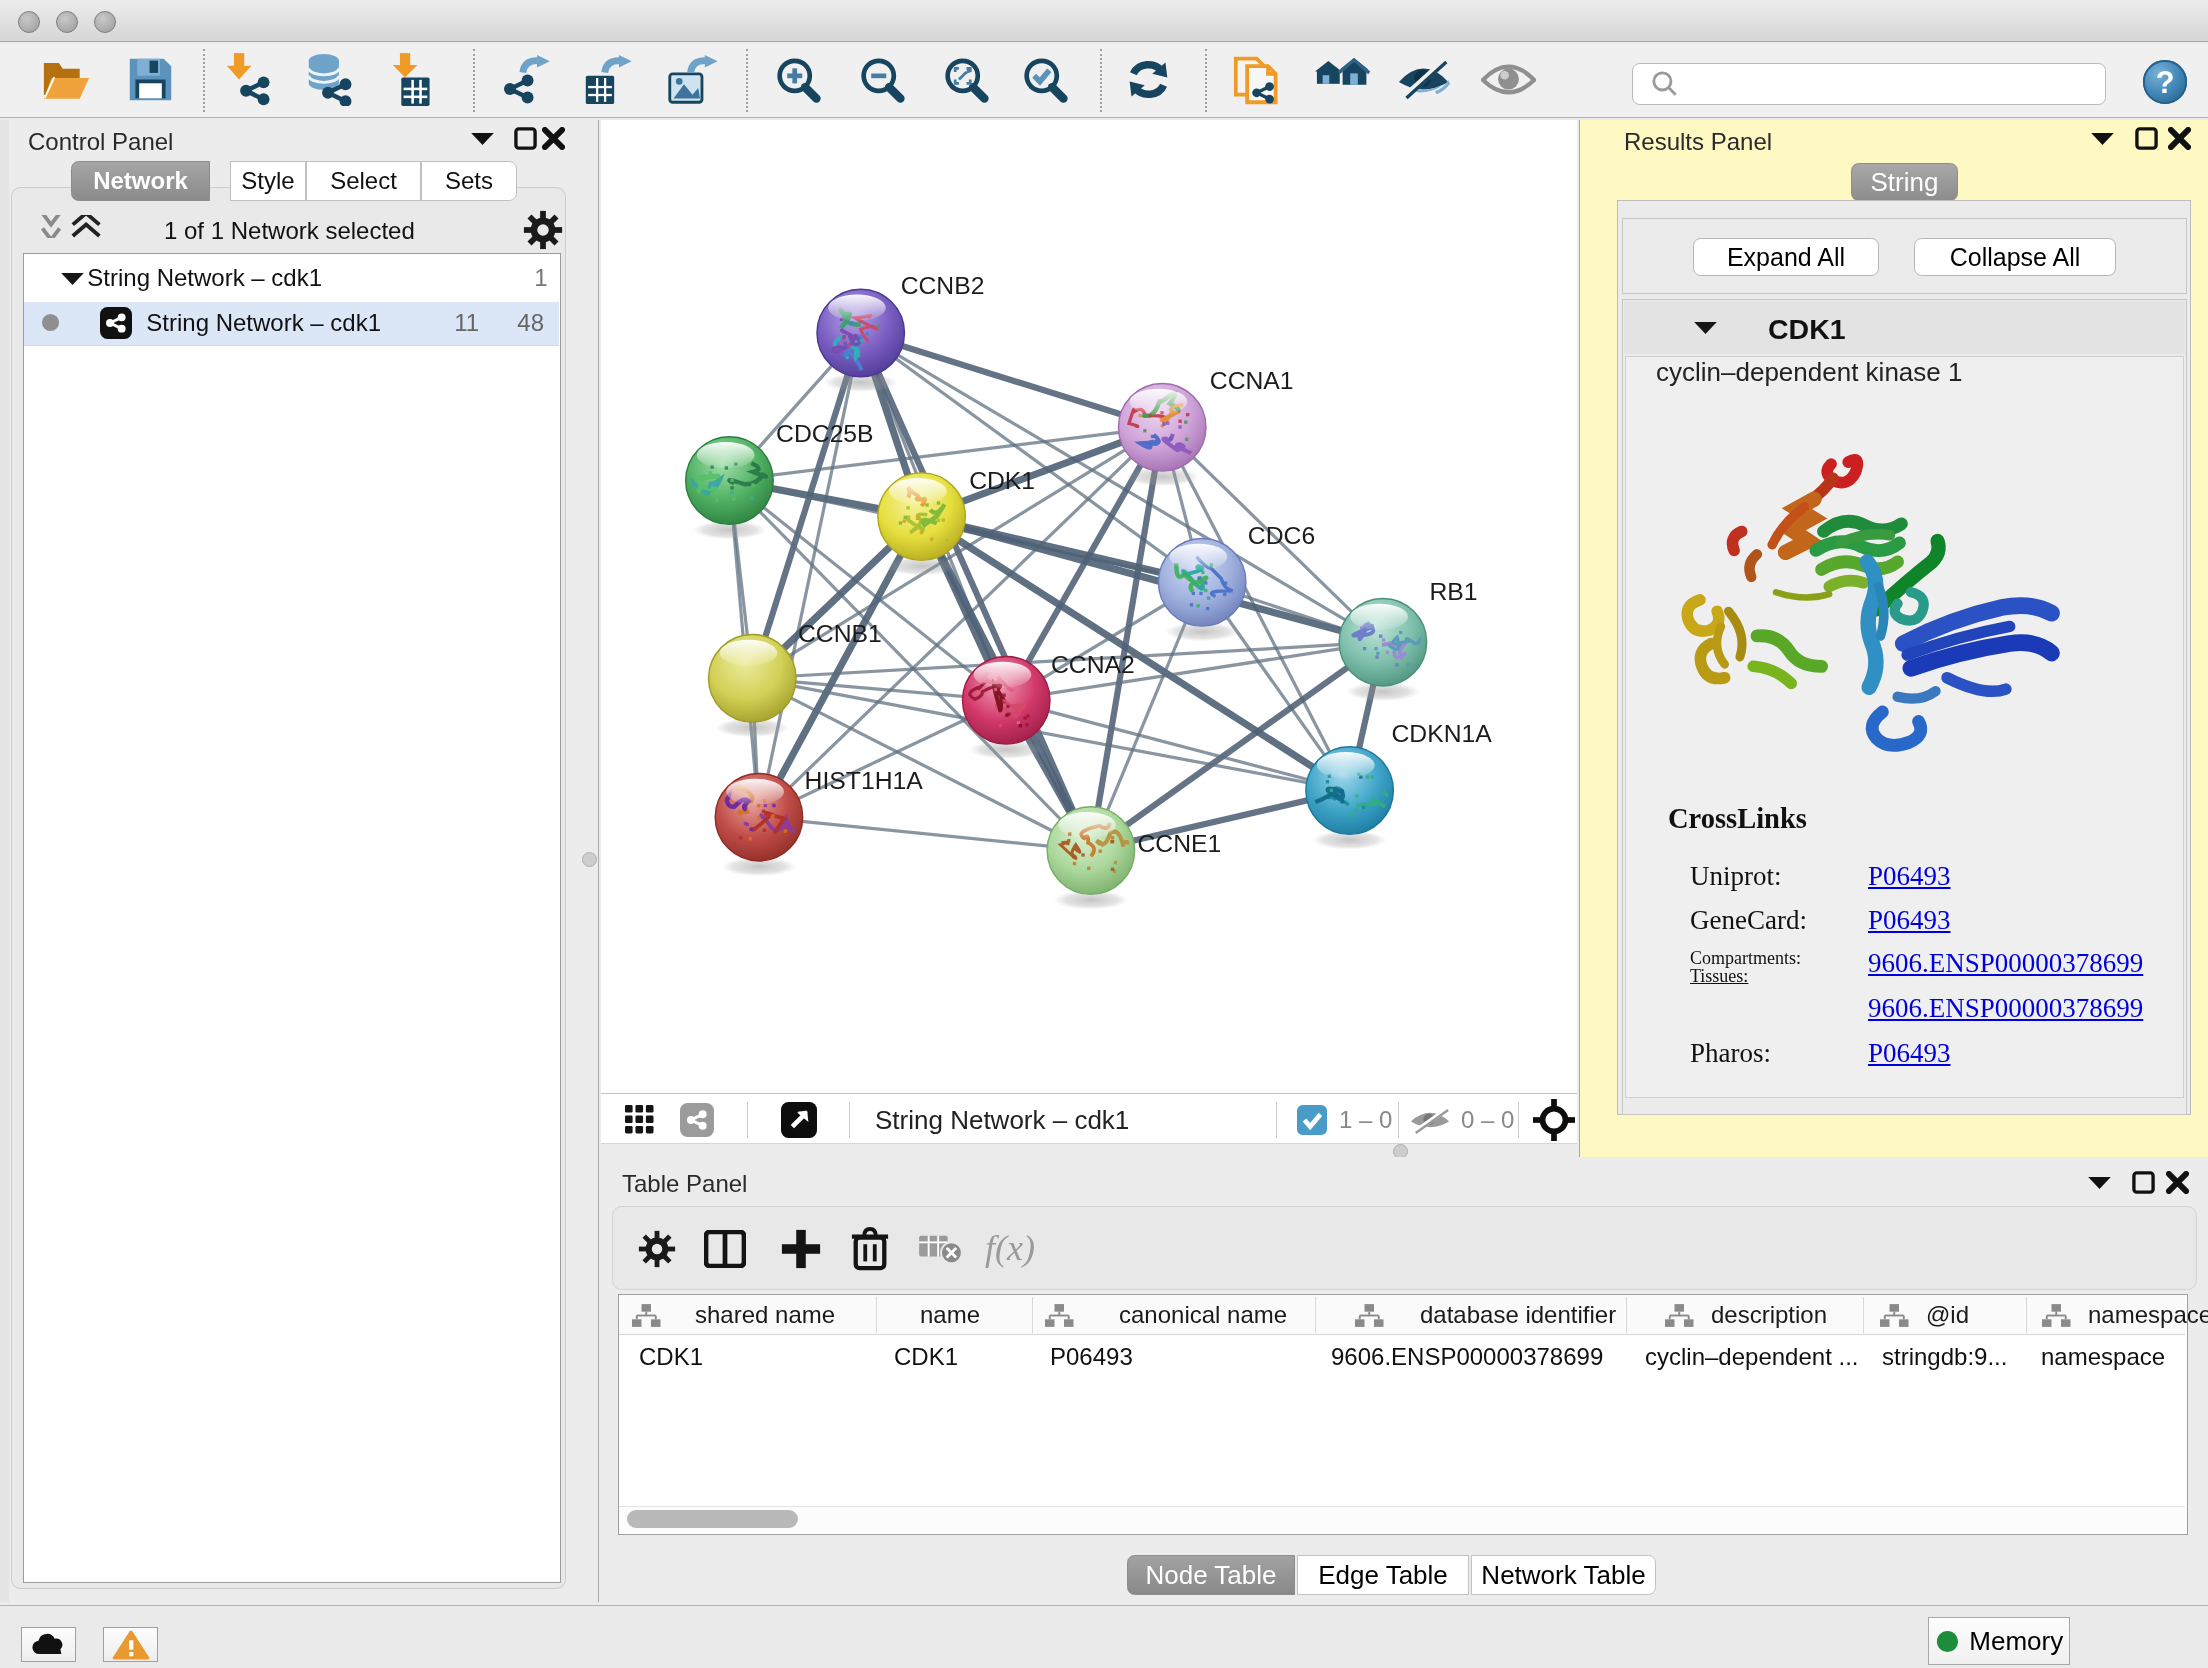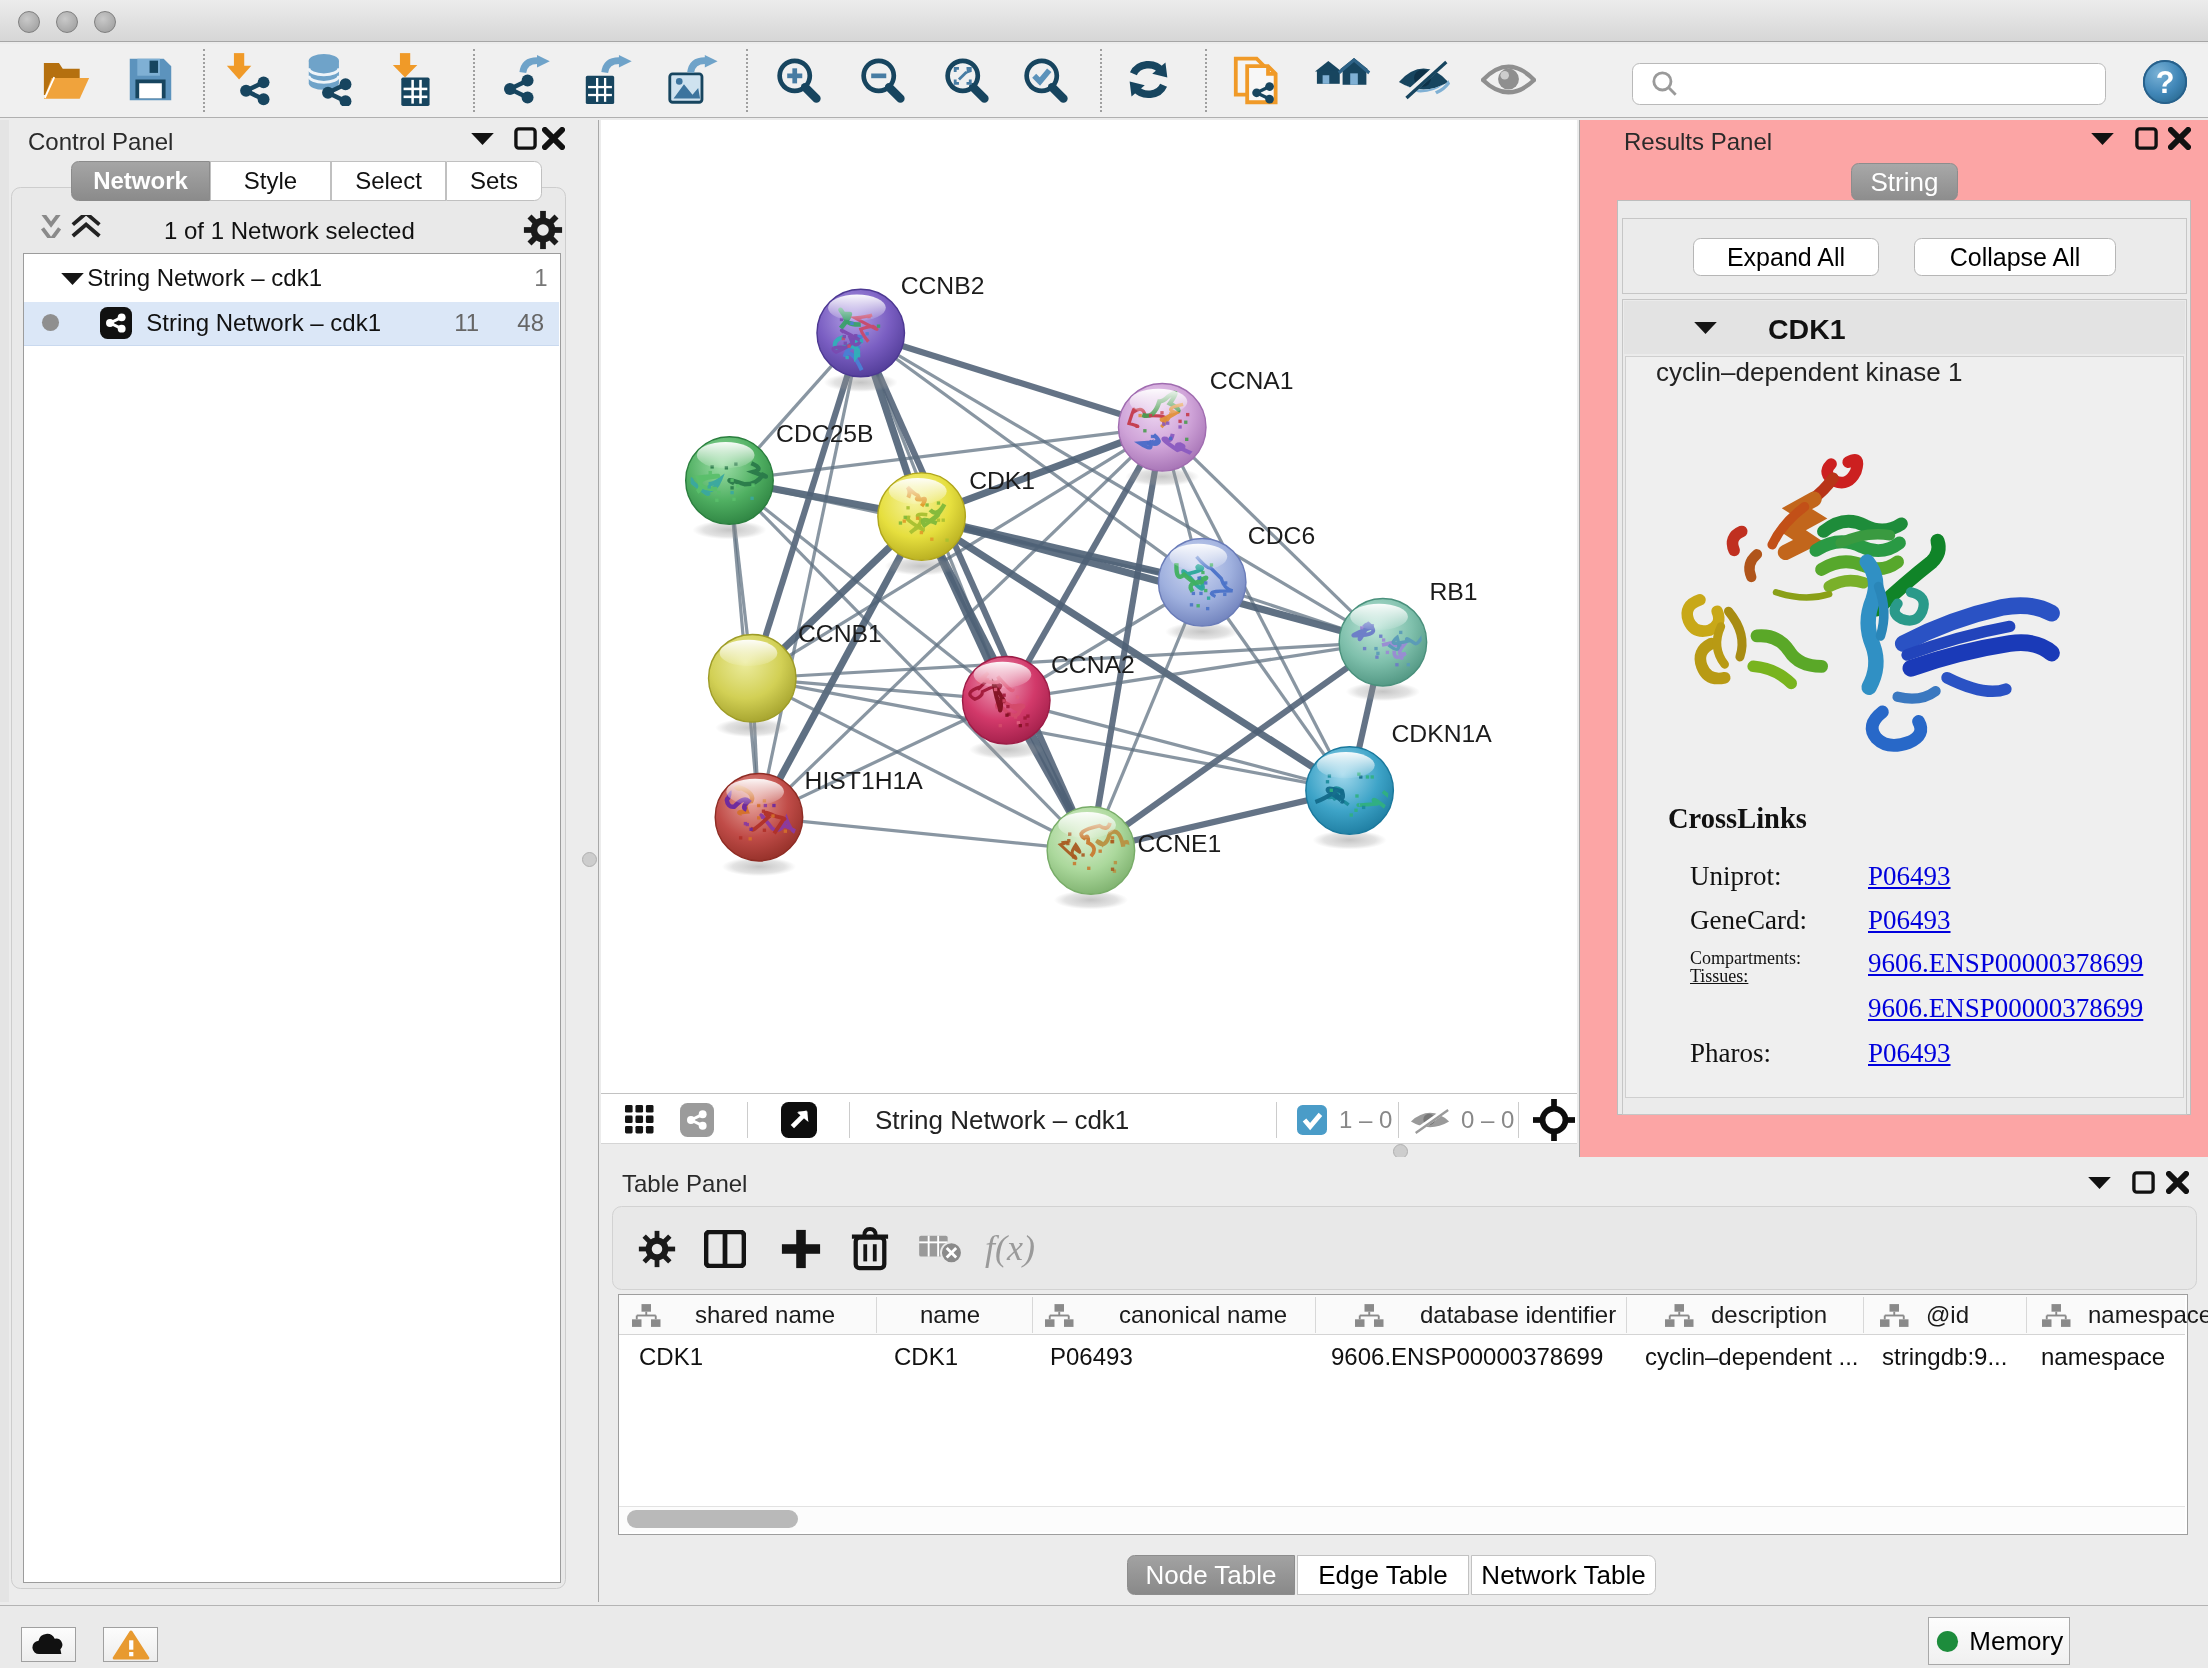--- a/index.html
+++ b/index.html
@@ -22,7 +22,7 @@
 #canvas{position:absolute;left:601px;top:120px;width:976px;height:973px;background:#fff;}
 #cbot{position:absolute;left:601px;top:1093px;width:976px;height:51px;background:#fff;border-top:1.9px solid #c2c2c2;border-bottom:1px solid #d5d5d5;}
 .cbsep{position:absolute;top:7.6px;height:36px;width:0;border-left:1.9px solid #cccccc;}
-#rpanel{position:absolute;left:1579px;top:120px;width:630px;height:1037px;background:#fca5a5;border-left:1.9px solid #a8a8a8;}
+#rpanel{position:absolute;left:1579px;top:120px;width:630px;height:1037px;background:#fef9c3;border-left:1.9px solid #a8a8a8;}
 #tpanel{position:absolute;left:601px;top:1157px;width:1607px;height:445px;background:#ececec;}
 .serif{font-family:"Liberation Serif",serif;}
 a.lk{color:#0000dd;text-decoration:underline;}

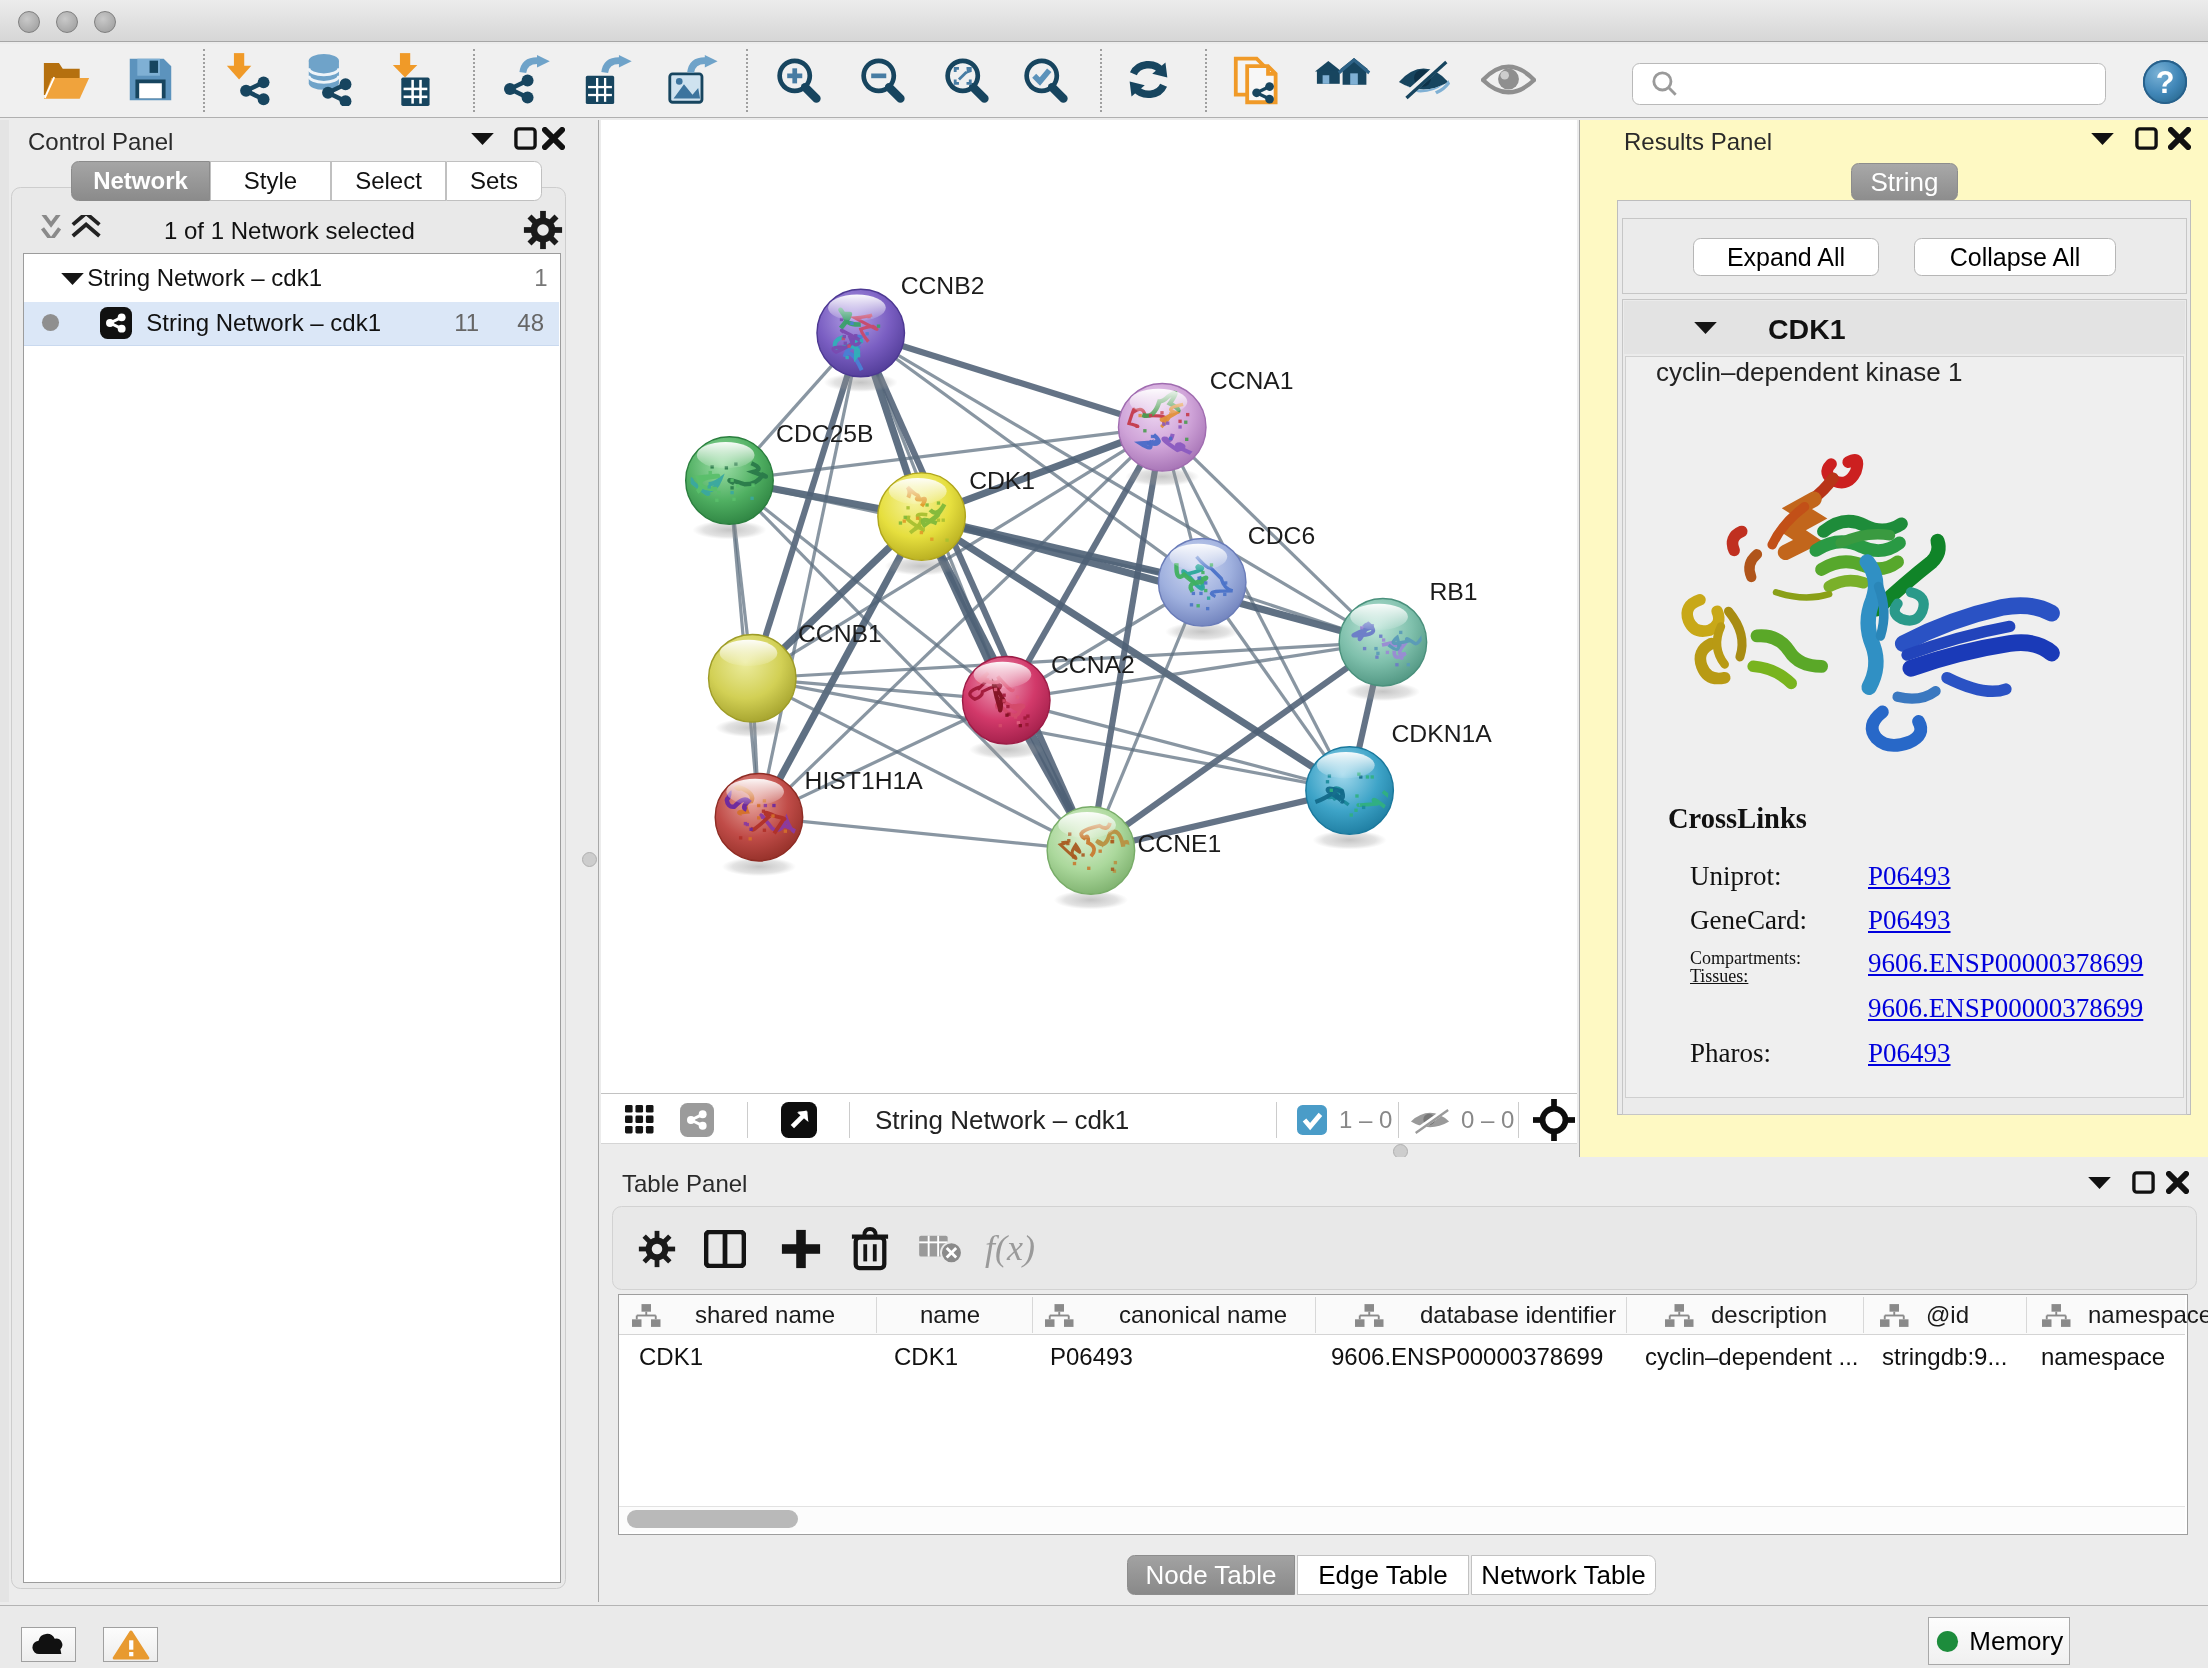--- a/index.html
+++ b/index.html
@@ -195,7 +195,7 @@
     </svg>
     <div class="tabrow">
 <div class="tab tabsel" style="width:139px;border-radius:7.6px 0 0 7.6px;">Network</div>
-<div class="tab" style="width:121px;">Style</div>
+<div class="tab" style="width:76px;margin-left:20px;">Style</div>
 <div class="tab" style="width:115px;">Select</div>
 <div class="tab" style="width:96px;border-radius:0 7.6px 7.6px 0;">Sets</div>
 </div>

